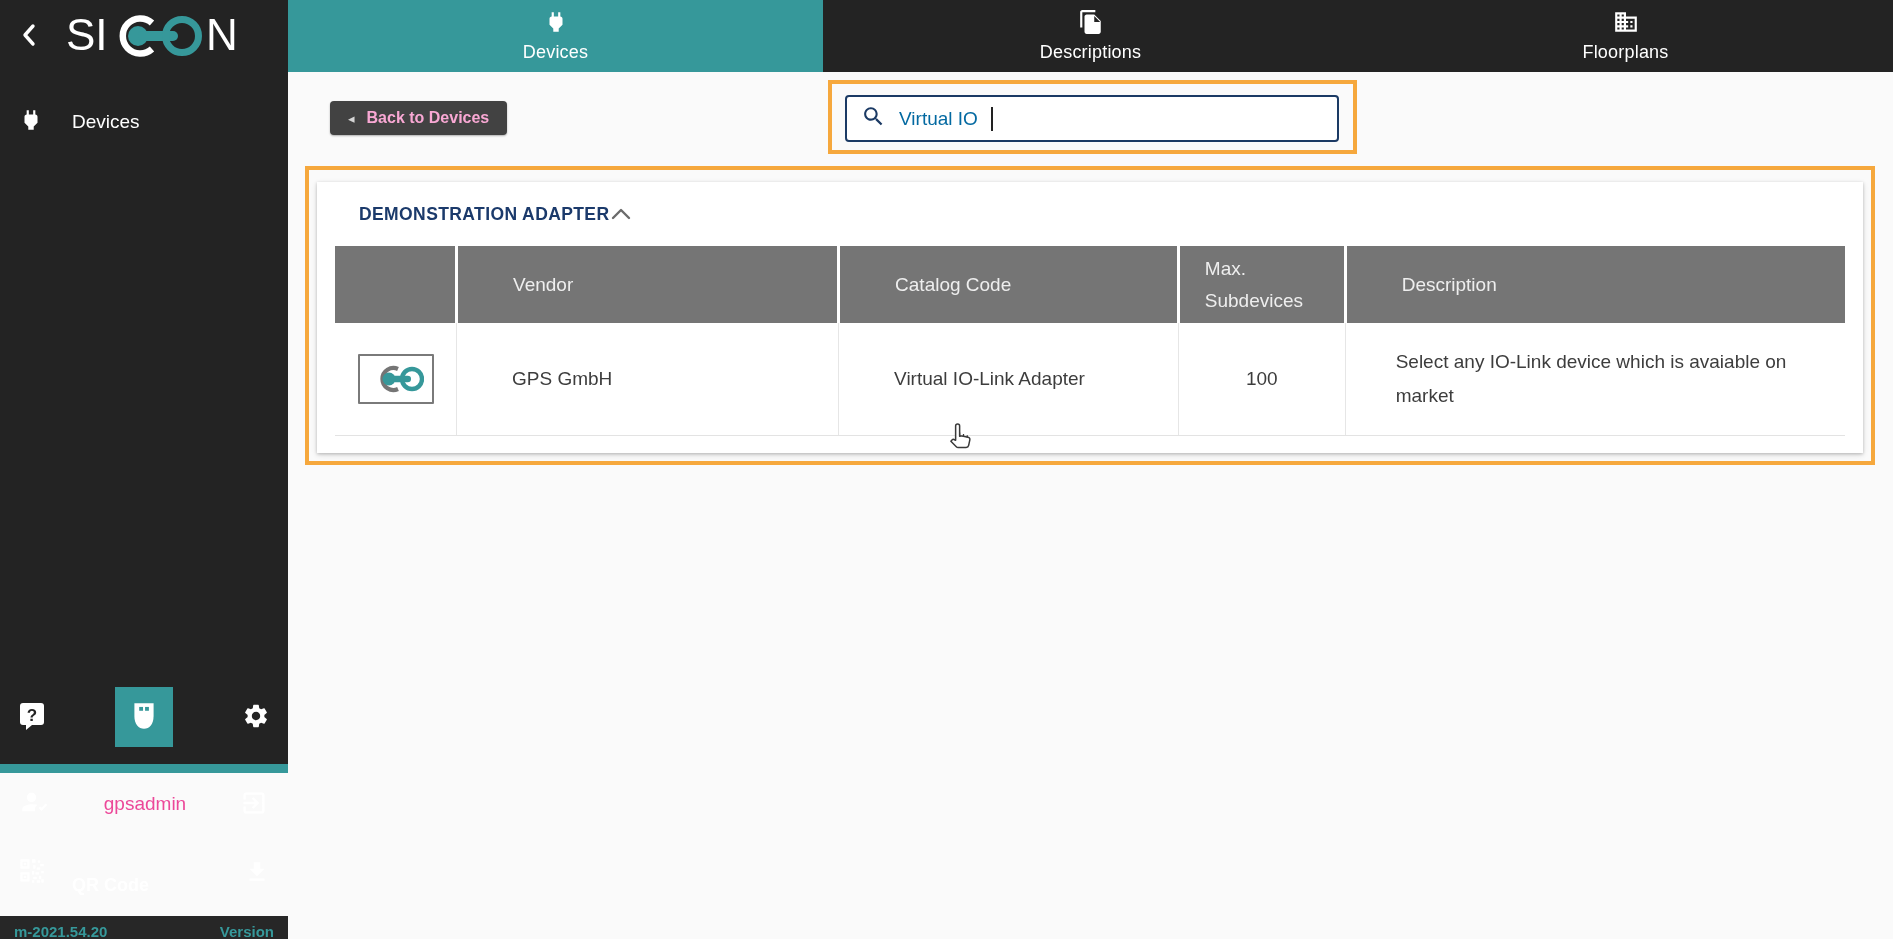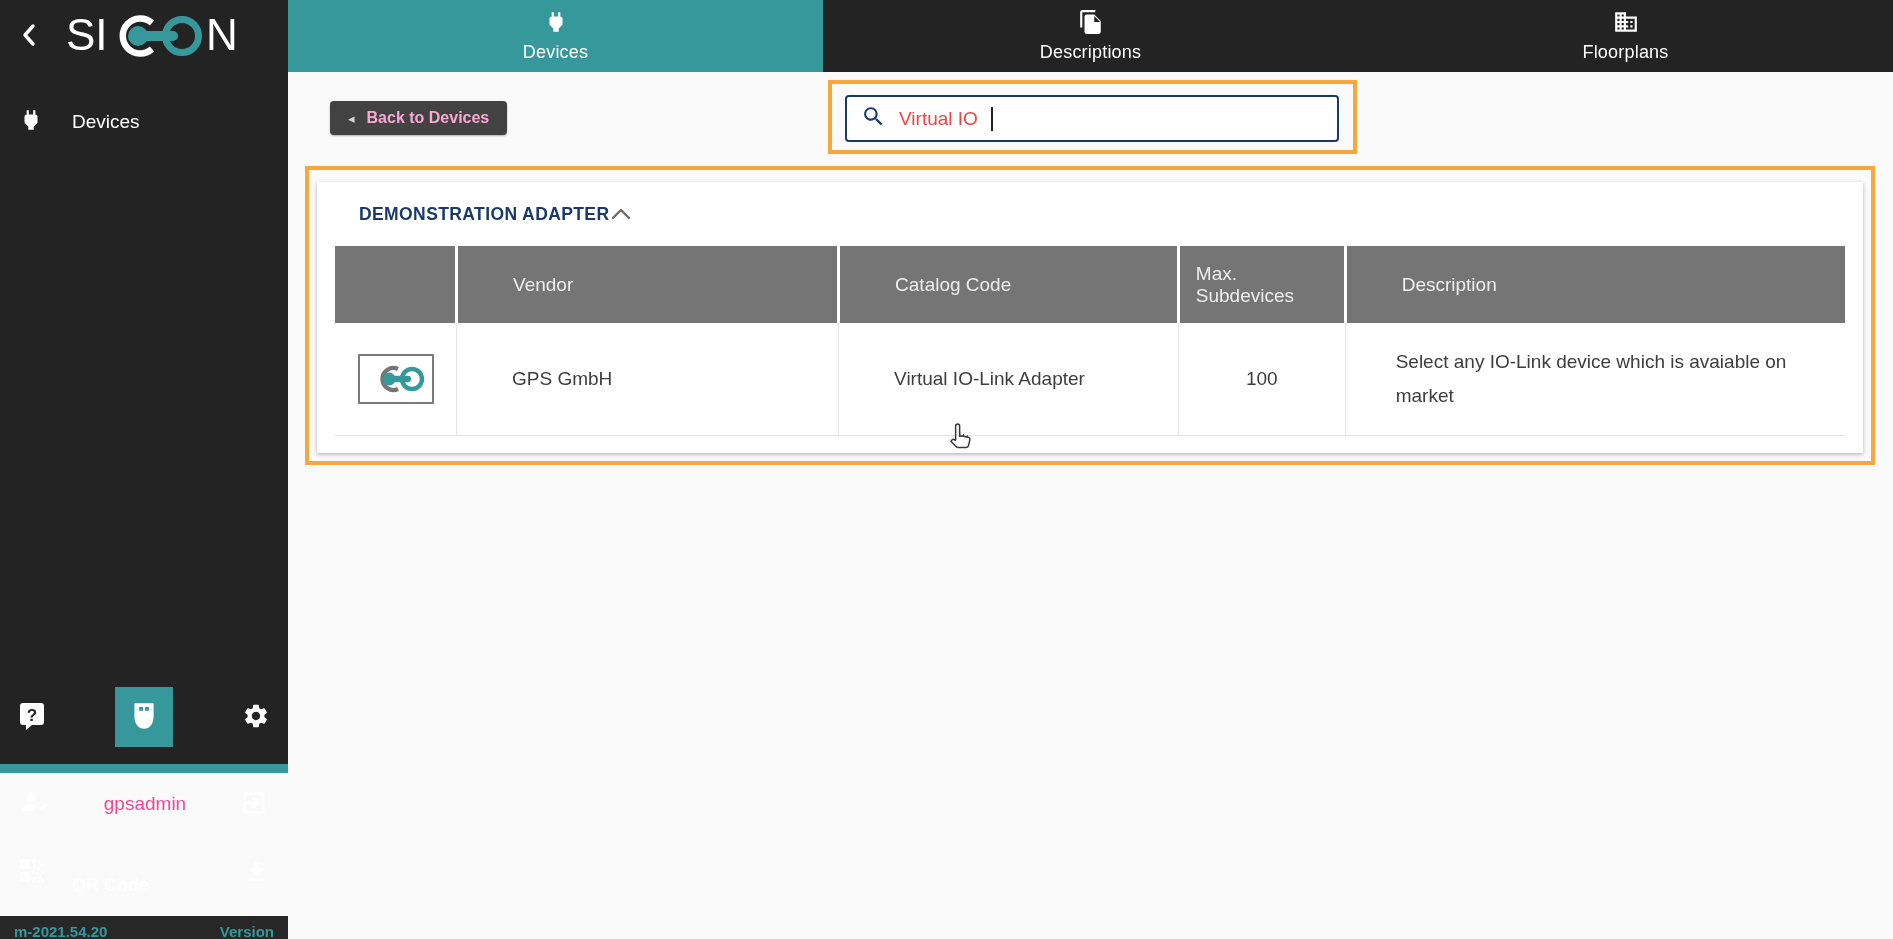--- a/index.html
+++ b/index.html
@@ -39,7 +39,7 @@
   
   .search-annotation { position:absolute; left:828px; top:80px; width:529px; height:74px; border:4px solid #f6a83d; background:transparent; }
   .search-box { position:absolute; left:13px; top:11px; width:494px; height:47px; background:#ffffff; border:2px solid #1b3a64; border-radius:4px; display:flex; align-items:center; padding:0 14px; gap:13px; cursor:text; }
-  .search-text { font-size:19px; color:#ef4444; }
+  .search-text { font-size:19px; color:#0369a1; }
   .caret { width:2px; height:24px; background:#222222; }
 
   

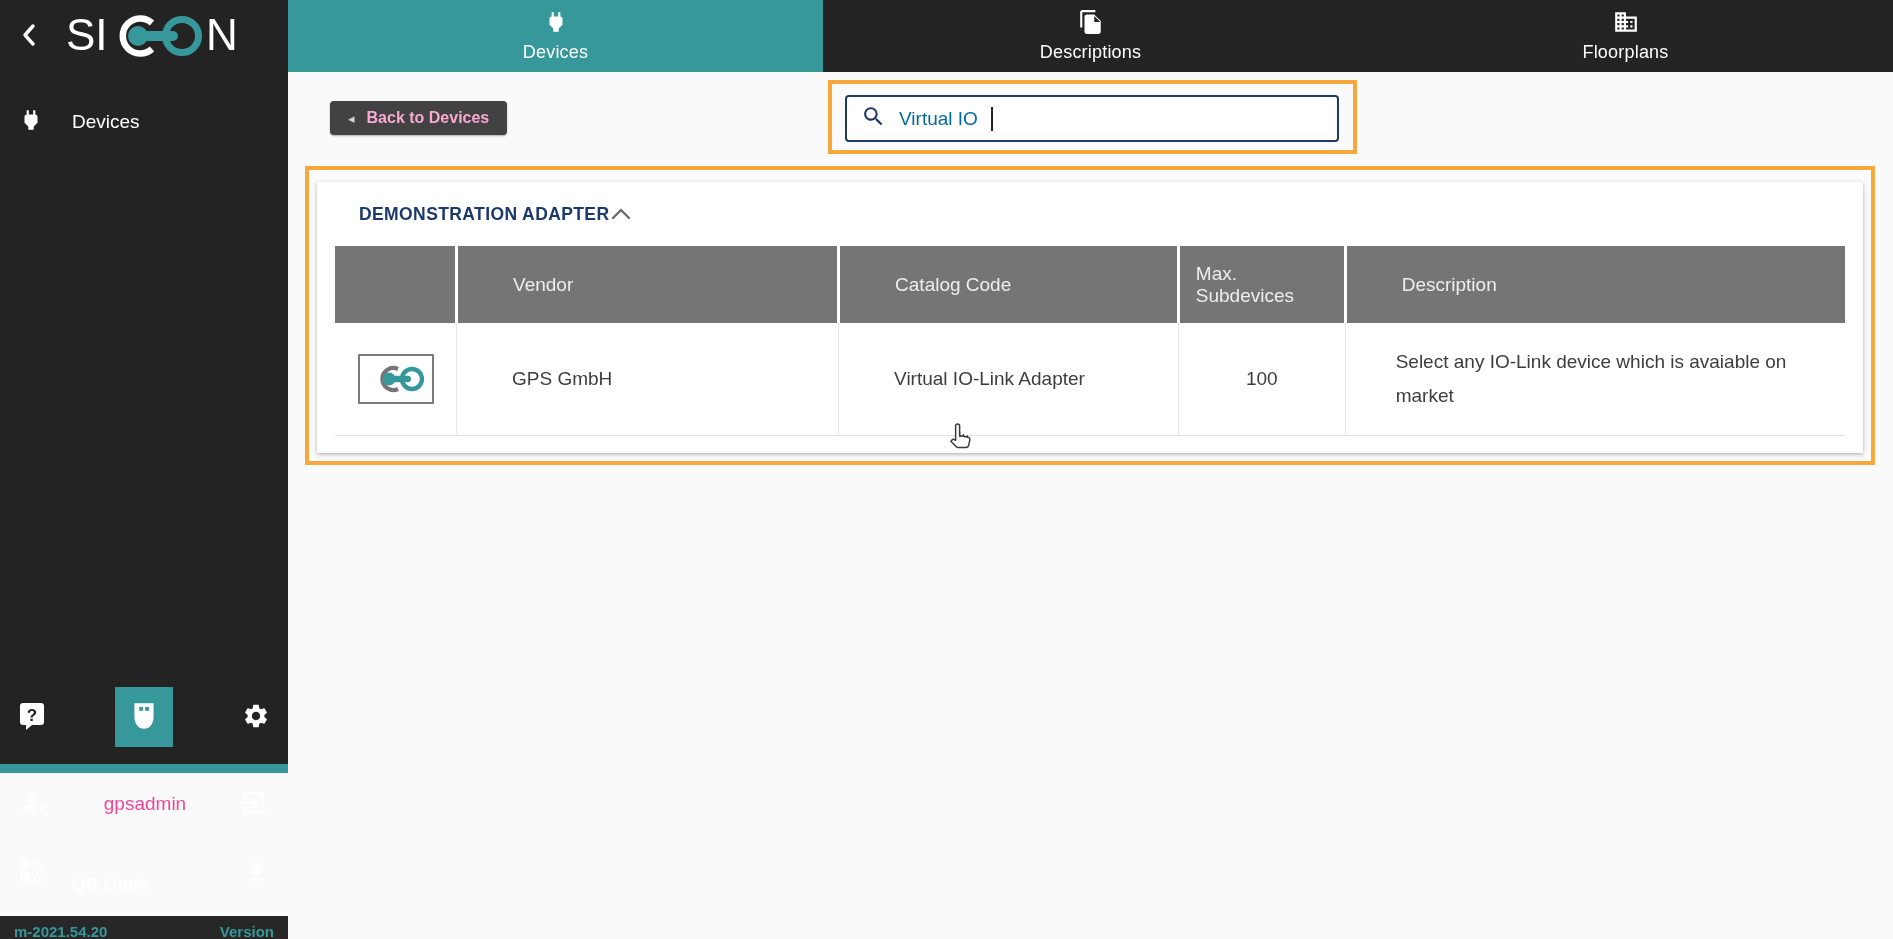--- a/index.html
+++ b/index.html
@@ -54,7 +54,7 @@
   col.c0{width:8.05%} col.c1{width:25.3%} col.c2{width:22.5%} col.c3{width:11.05%} col.c4{width:33.1%}
   thead th { background:#757575; height:77px; color:rgba(255,255,255,.88); font-size:19px; font-weight:400; text-align:left; padding-left:55px; border-left:3px solid #ffffff; vertical-align:middle; }
   thead th:first-child { border-left:none; }
-  thead th.max { padding:0 12px 0 16px; line-height:22px; }
+  thead th.max { padding:0 12px 0 25px; line-height:32px; }
   tbody td { background:#ffffff; height:112px; border-bottom:1px solid #e3e3e3; border-left:1px solid #e6e6e6; font-size:19px; color:#3d3d3d; padding-left:55px; vertical-align:middle; }
   tbody td:first-child { border-left:none; padding:0; text-align:center; }
   tbody td.max { text-align:center; padding:0; }

